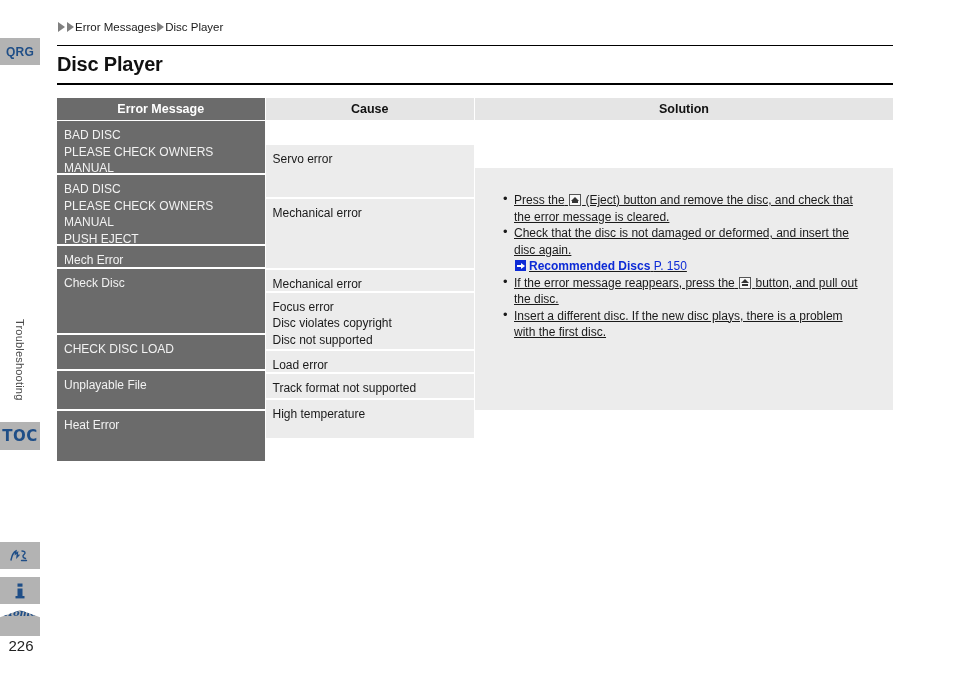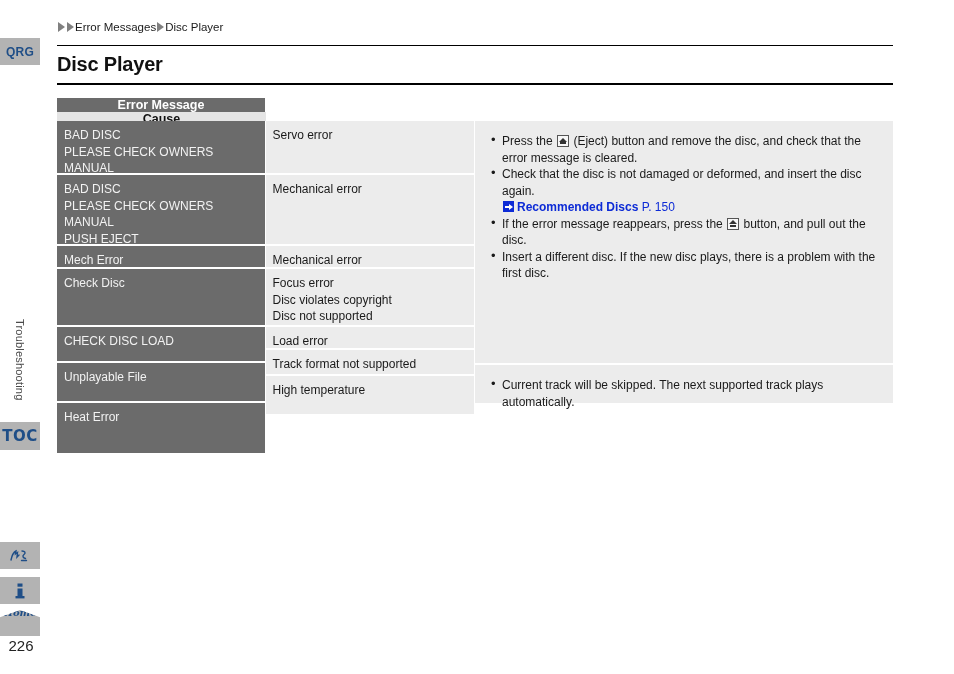--- a/index.html
+++ b/index.html
@@ -121,7 +121,7 @@
     position: absolute; left: 57px; top: 98px;
     width: 836px;
   }
-  .hdr-row { display: flex; height: 22px; flex-direction: column; }
+  .hdr-row { display: flex; height: 22px; }
   .hdr {
     display: flex; align-items: center; justify-content: center;
     font-size: 12.5px; font-weight: bold;

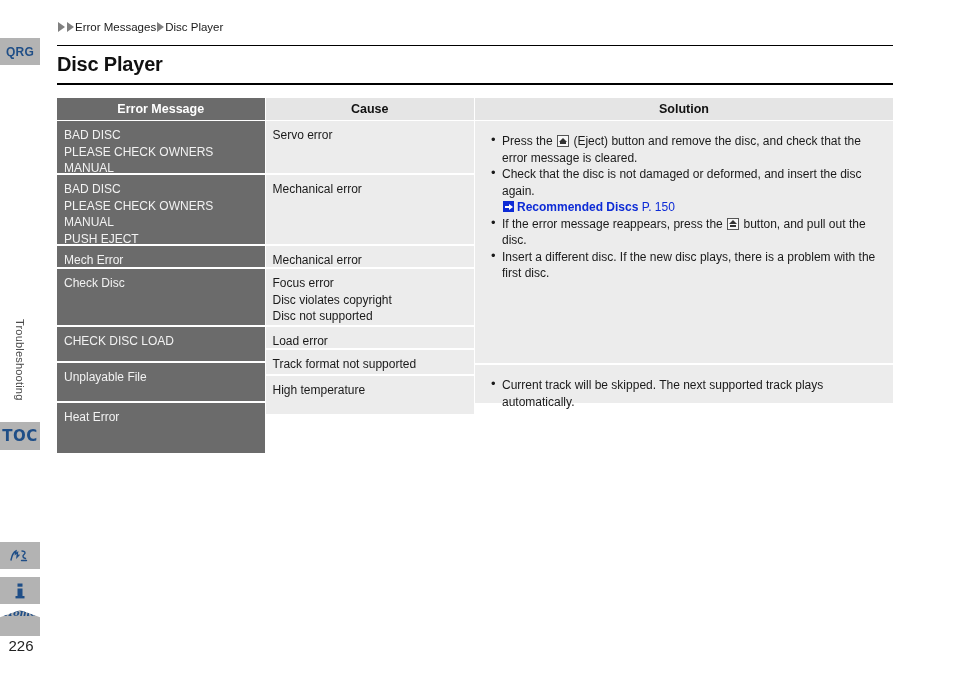--- a/index.html
+++ b/index.html
@@ -133,7 +133,7 @@
   .col-c { width: 419px; }
   .gap-v { width: 1px; background: #ffffff; flex: none; }
 
-  #body-row { display: flex; margin-top: 1px; }
+  #body-row { display: flex; margin-top: 1px; align-items: center; }
   .colstack { display: flex; flex-direction: column; }
 
   .cell-a {

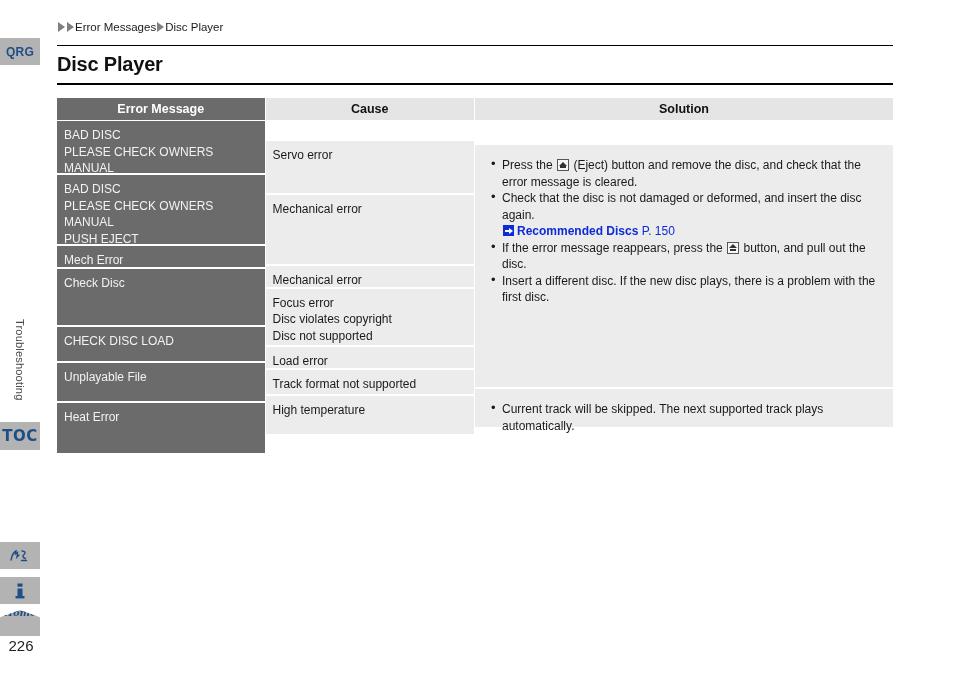--- a/index.html
+++ b/index.html
@@ -153,7 +153,7 @@
   }
   .rowgap { height: 2px; background: #ffffff; }
 
-  .bullets { margin: 6px; padding: 0; list-style: none; }
+  .bullets { margin: 18px; padding: 0; list-style: none; text-decoration: underline; }
   .bullets li {
     position: relative;
     padding-left: 13px;

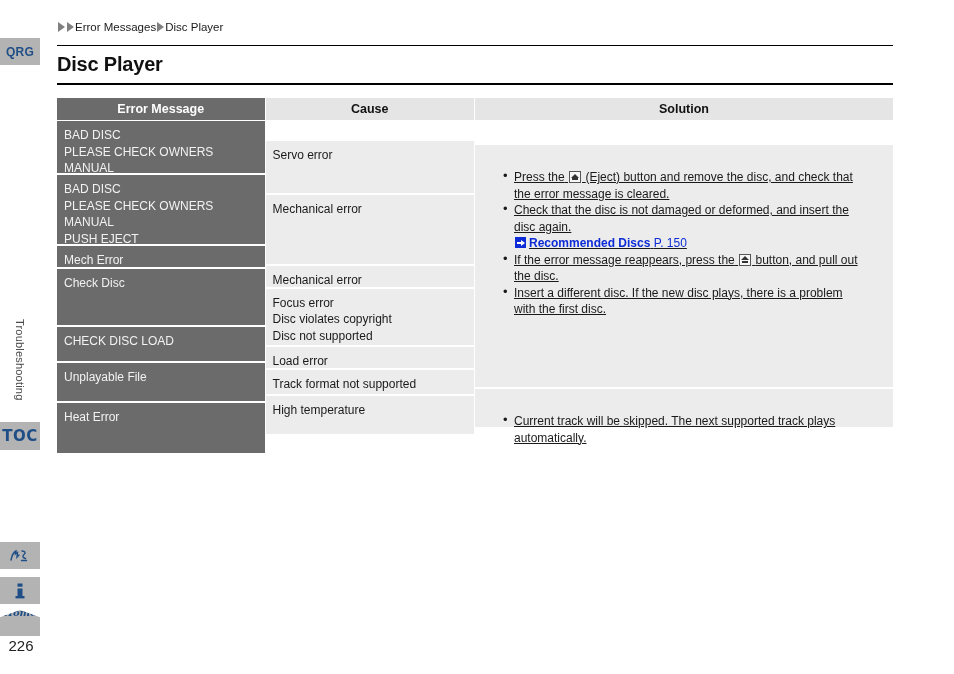--- a/index.html
+++ b/index.html
@@ -302,7 +302,7 @@
         <div class="rowgap"></div>
         <div class="cell-a" style="height: 21px; white-space: pre-line;">Mech Error</div>
         <div class="rowgap"></div>
-        <div class="cell-a" style="height: 56px; white-space: pre-line;">Check Disc</div>
+        <div class="cell-a" style="height: 64px; white-space: pre-line;">Check Disc</div>
         <div class="rowgap"></div>
         <div class="cell-a" style="height: 34px; white-space: pre-line;">CHECK DISC LOAD</div>
         <div class="rowgap"></div>

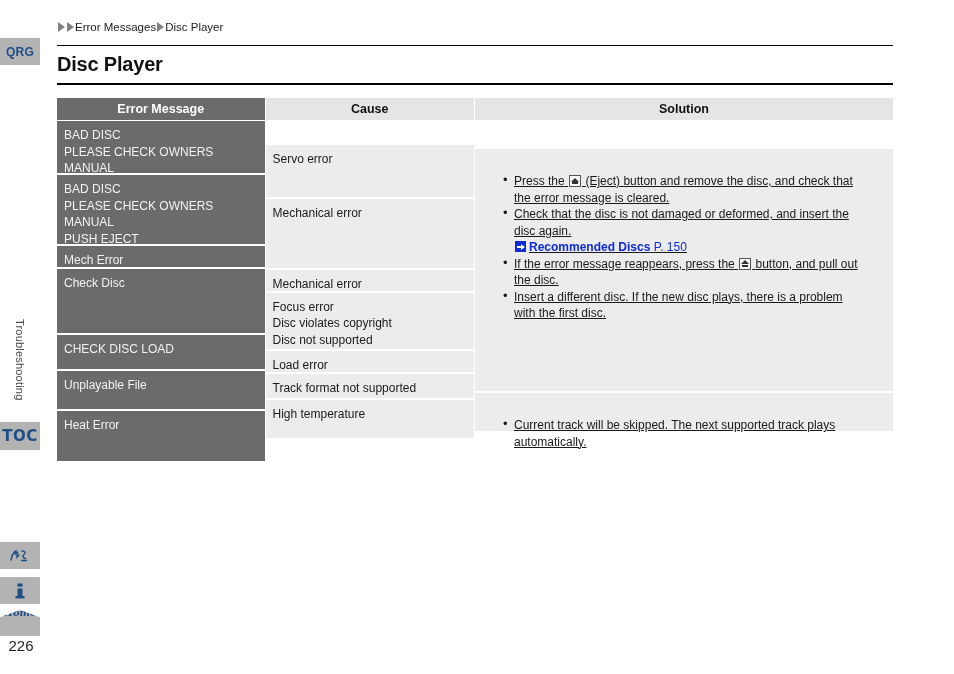--- a/index.html
+++ b/index.html
@@ -361,13 +361,6 @@
 
         <div class="rowgap"></div>
 
-        <div class="cell-c" style="height:38px">
-          <ul class="bullets">
-            <li>
-              <span>Current track will be skipped. The next supported track plays automatically.</span>
-            </li>
-          </ul>
-        </div>
 
         <div class="rowgap"></div>
 

